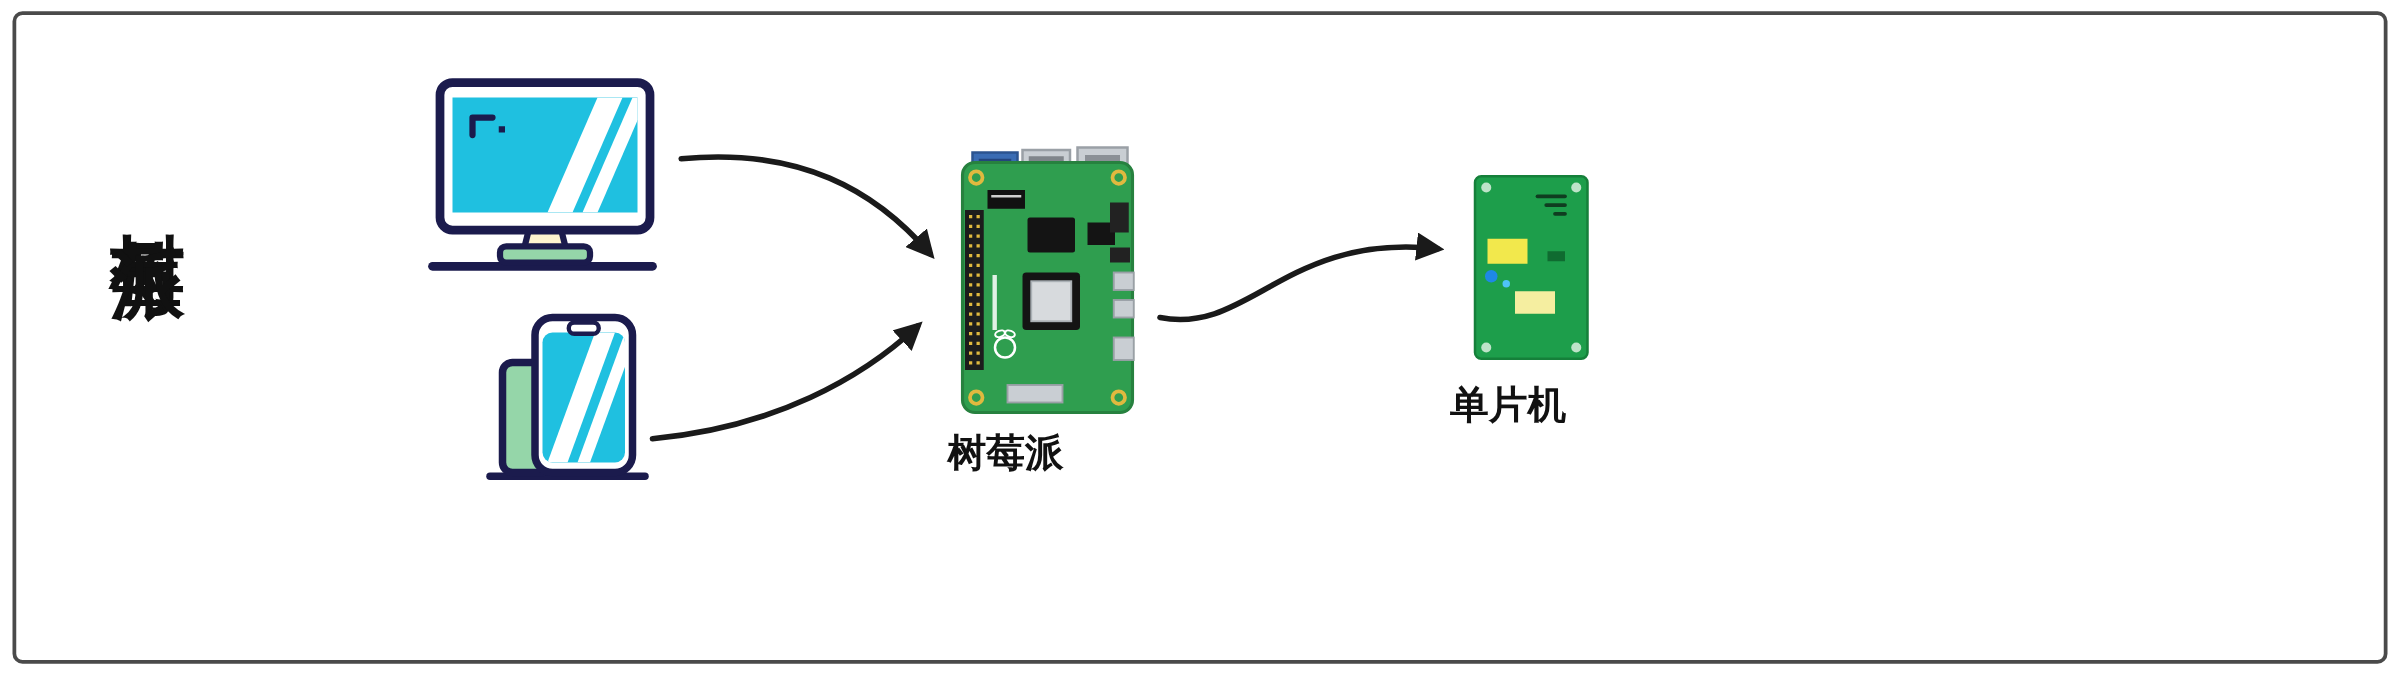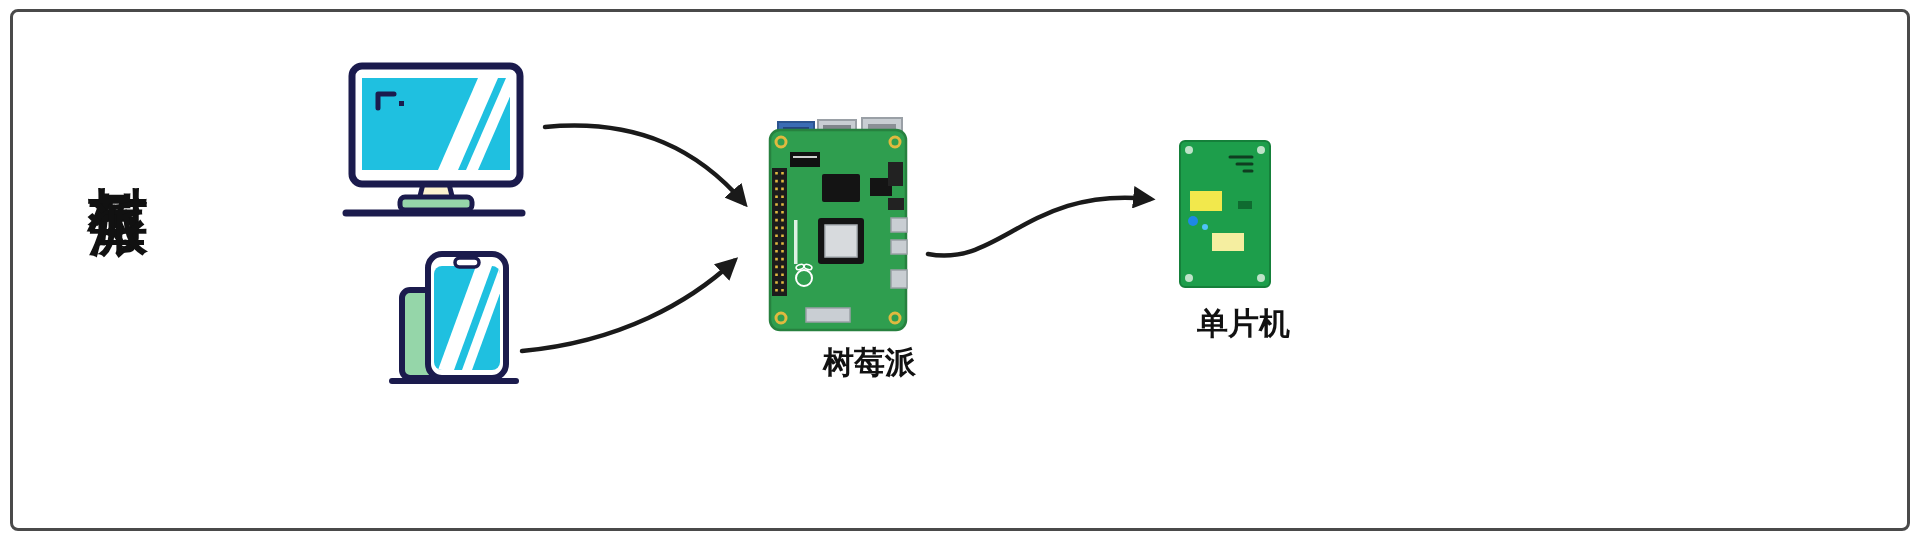--- a/index.html
+++ b/index.html
@@ -49,7 +49,7 @@
   }
   .node-label{
     position:absolute;color:var(--label-color);
-    font-size:31px;font-weight:700;text-align:right;
+    font-size:31px;font-weight:700;text-align:left;
   }
   .pi-label{left:758px;top:342px;width:158px;}
   .mcu-label{left:1160px;top:303px;width:130px;}

